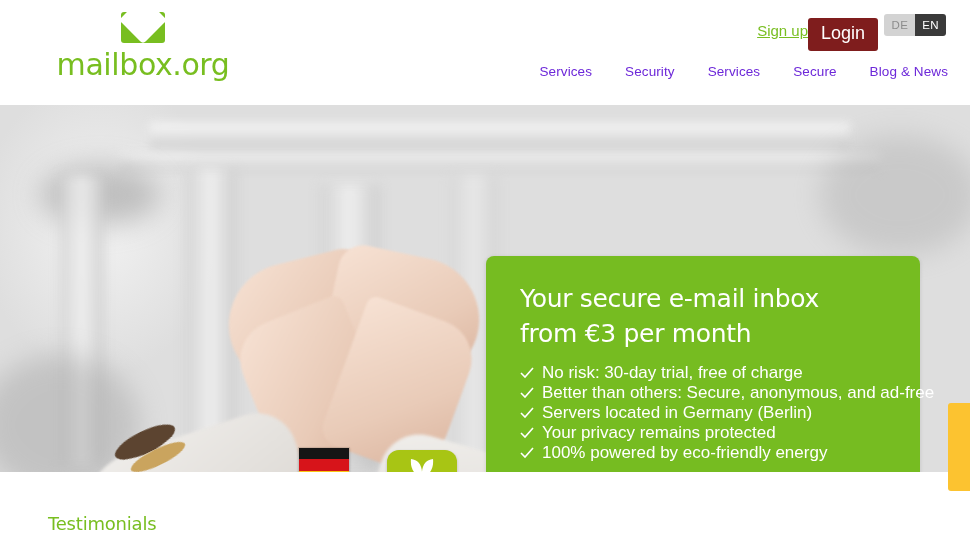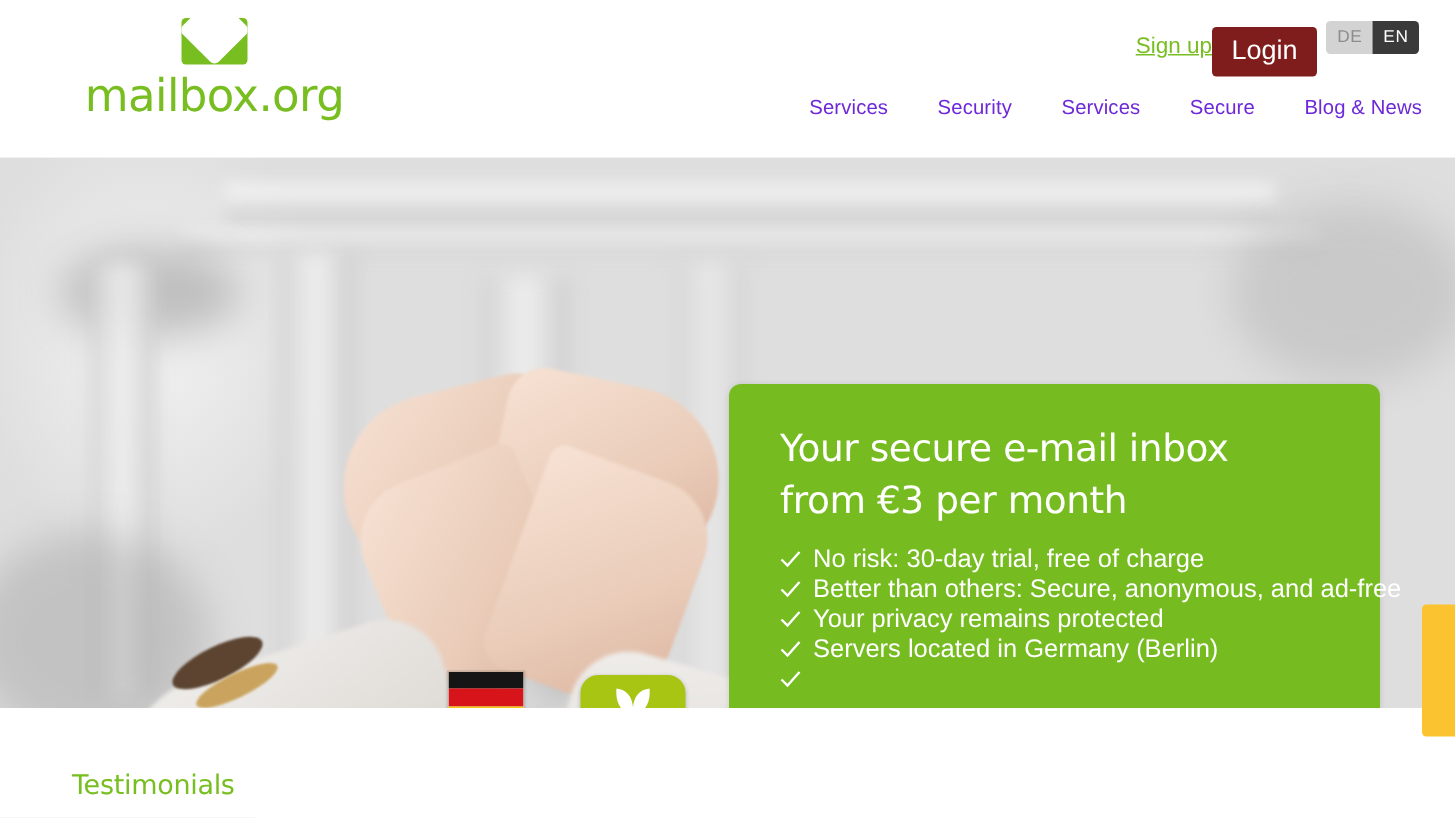--- a/index.html
+++ b/index.html
@@ -238,18 +238,18 @@
           <svg class="chk" viewBox="0 0 14 14">
               <path d="M1 7 L5 11 L13 2" stroke="#ffffff" stroke-width="1.6" fill="none"></path>
             </svg>
+          <span>Servers located in Germany (Berlin)</span>
+        </li>
+        <li>
+          <svg class="chk" viewBox="0 0 14 14">
+              <path d="M1 7 L5 11 L13 2" stroke="#ffffff" stroke-width="1.6" fill="none"></path>
+            </svg>
           <span>Your privacy remains protected</span>
         </li>
         <li>
           <svg class="chk" viewBox="0 0 14 14">
               <path d="M1 7 L5 11 L13 2" stroke="#ffffff" stroke-width="1.6" fill="none"></path>
             </svg>
-          <span>Servers located in Germany (Berlin)</span>
-        </li>
-        <li>
-          <svg class="chk" viewBox="0 0 14 14">
-              <path d="M1 7 L5 11 L13 2" stroke="#ffffff" stroke-width="1.6" fill="none"></path>
-            </svg>
         </li>
       </ul>
 

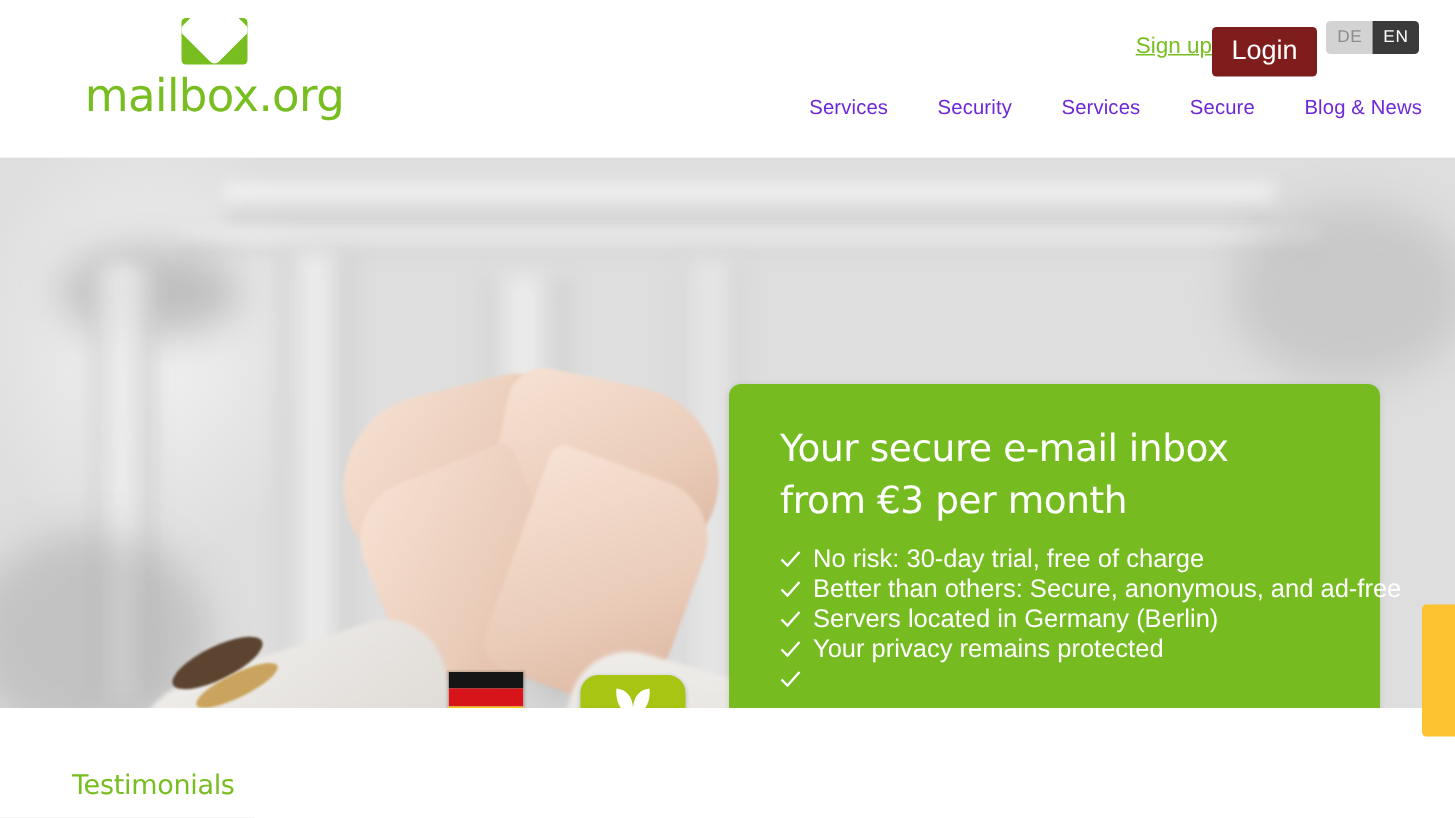--- a/index.html
+++ b/index.html
@@ -250,6 +250,7 @@
           <svg class="chk" viewBox="0 0 14 14">
               <path d="M1 7 L5 11 L13 2" stroke="#ffffff" stroke-width="1.6" fill="none"></path>
             </svg>
+          <span>100% powered by eco-friendly energy</span>
         </li>
       </ul>
 

